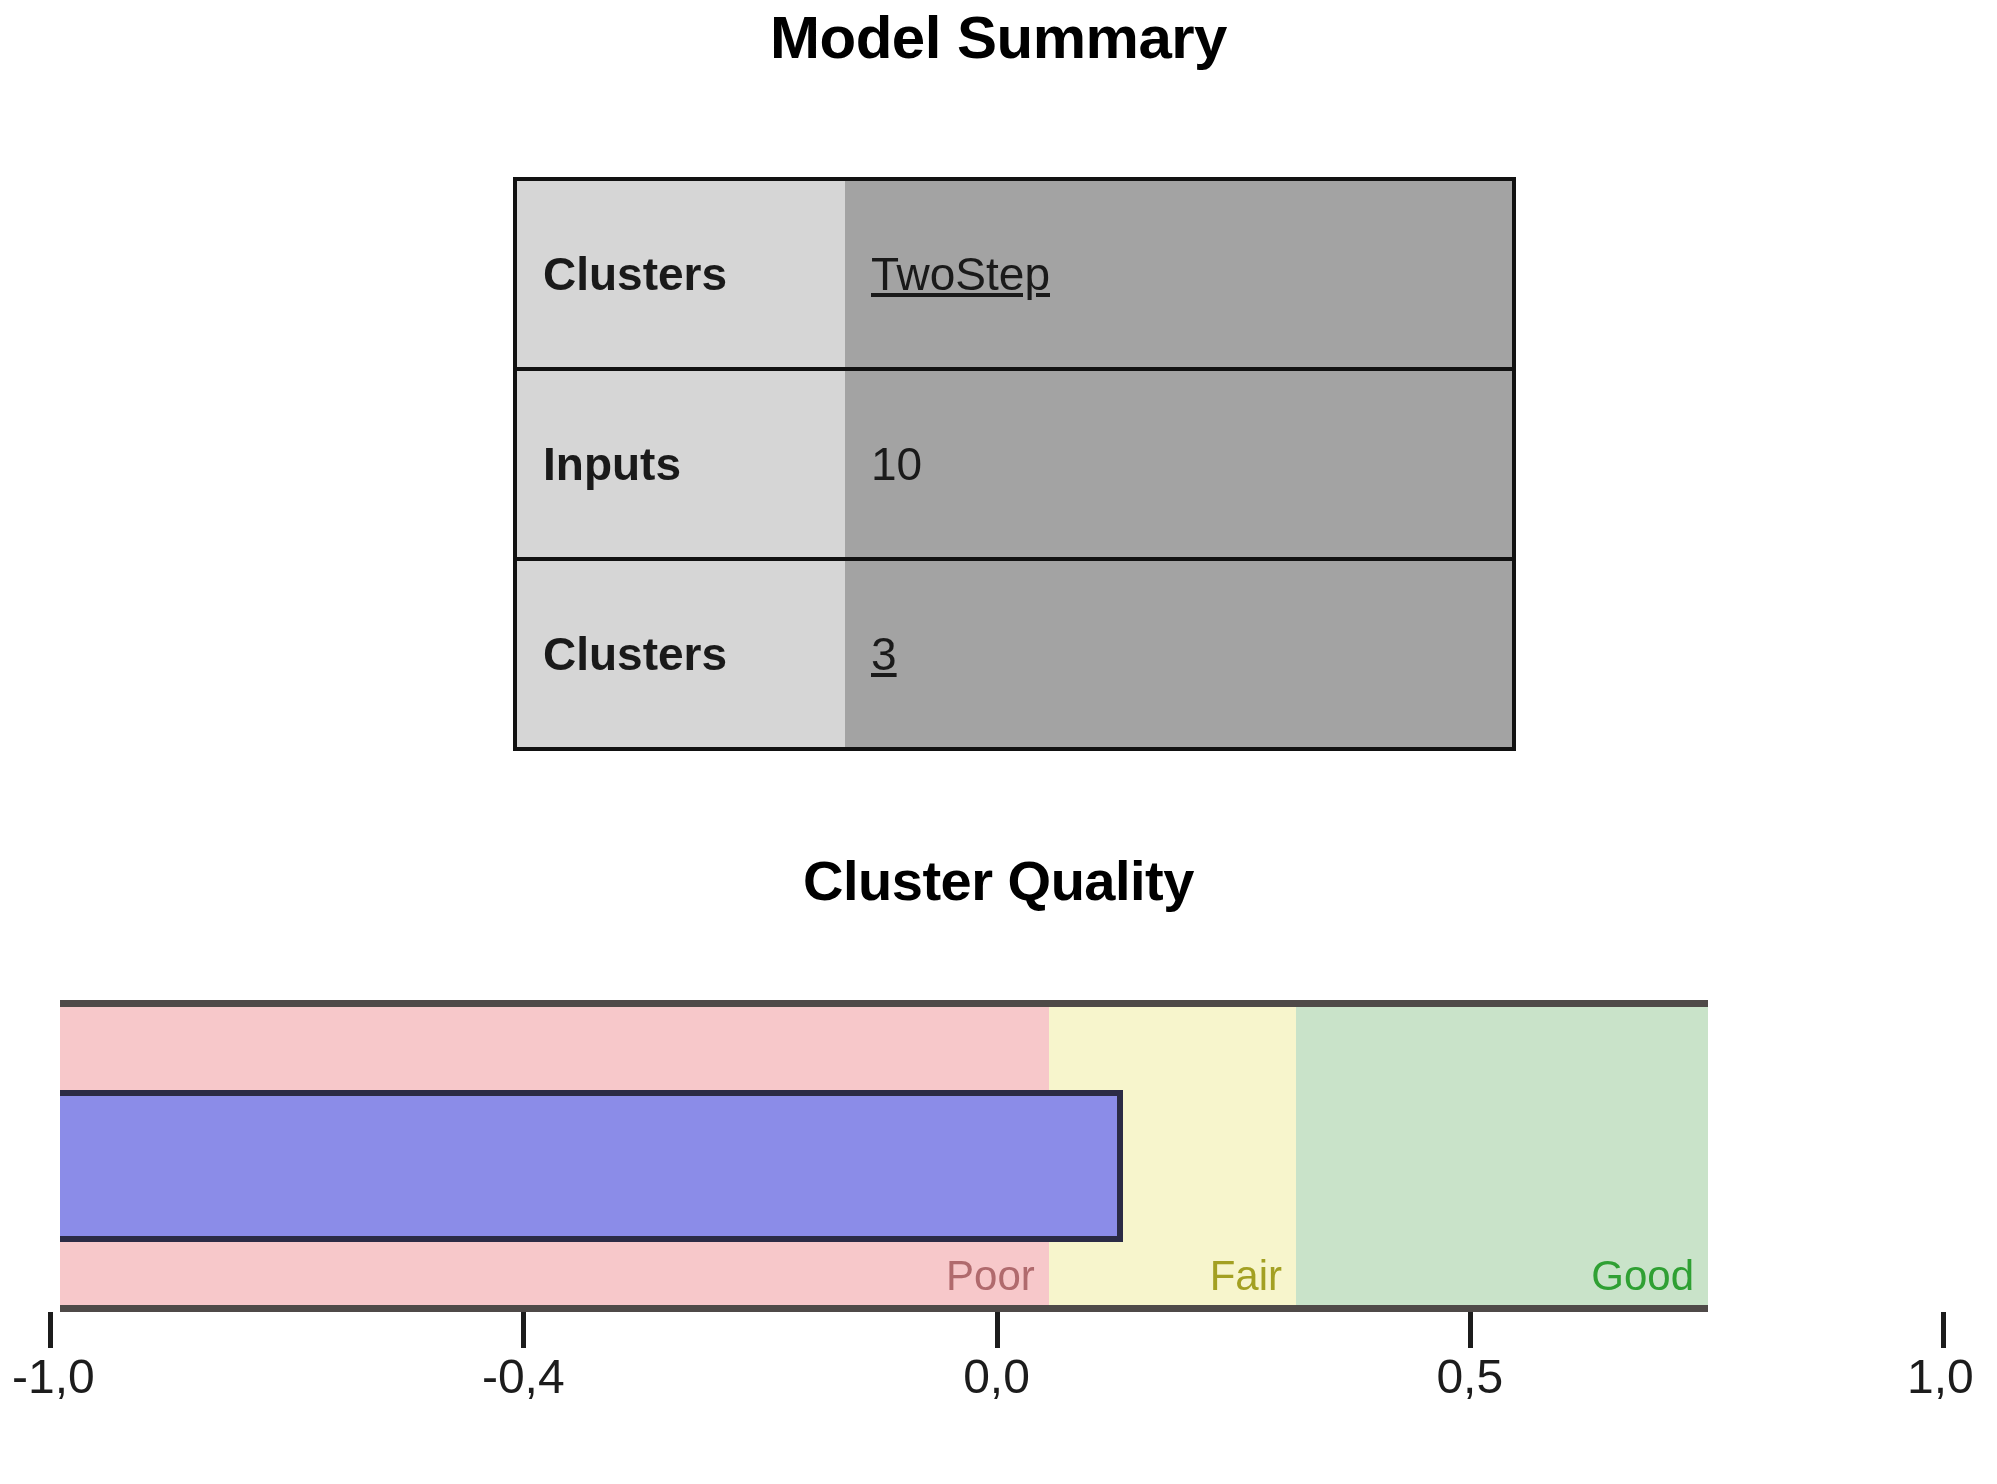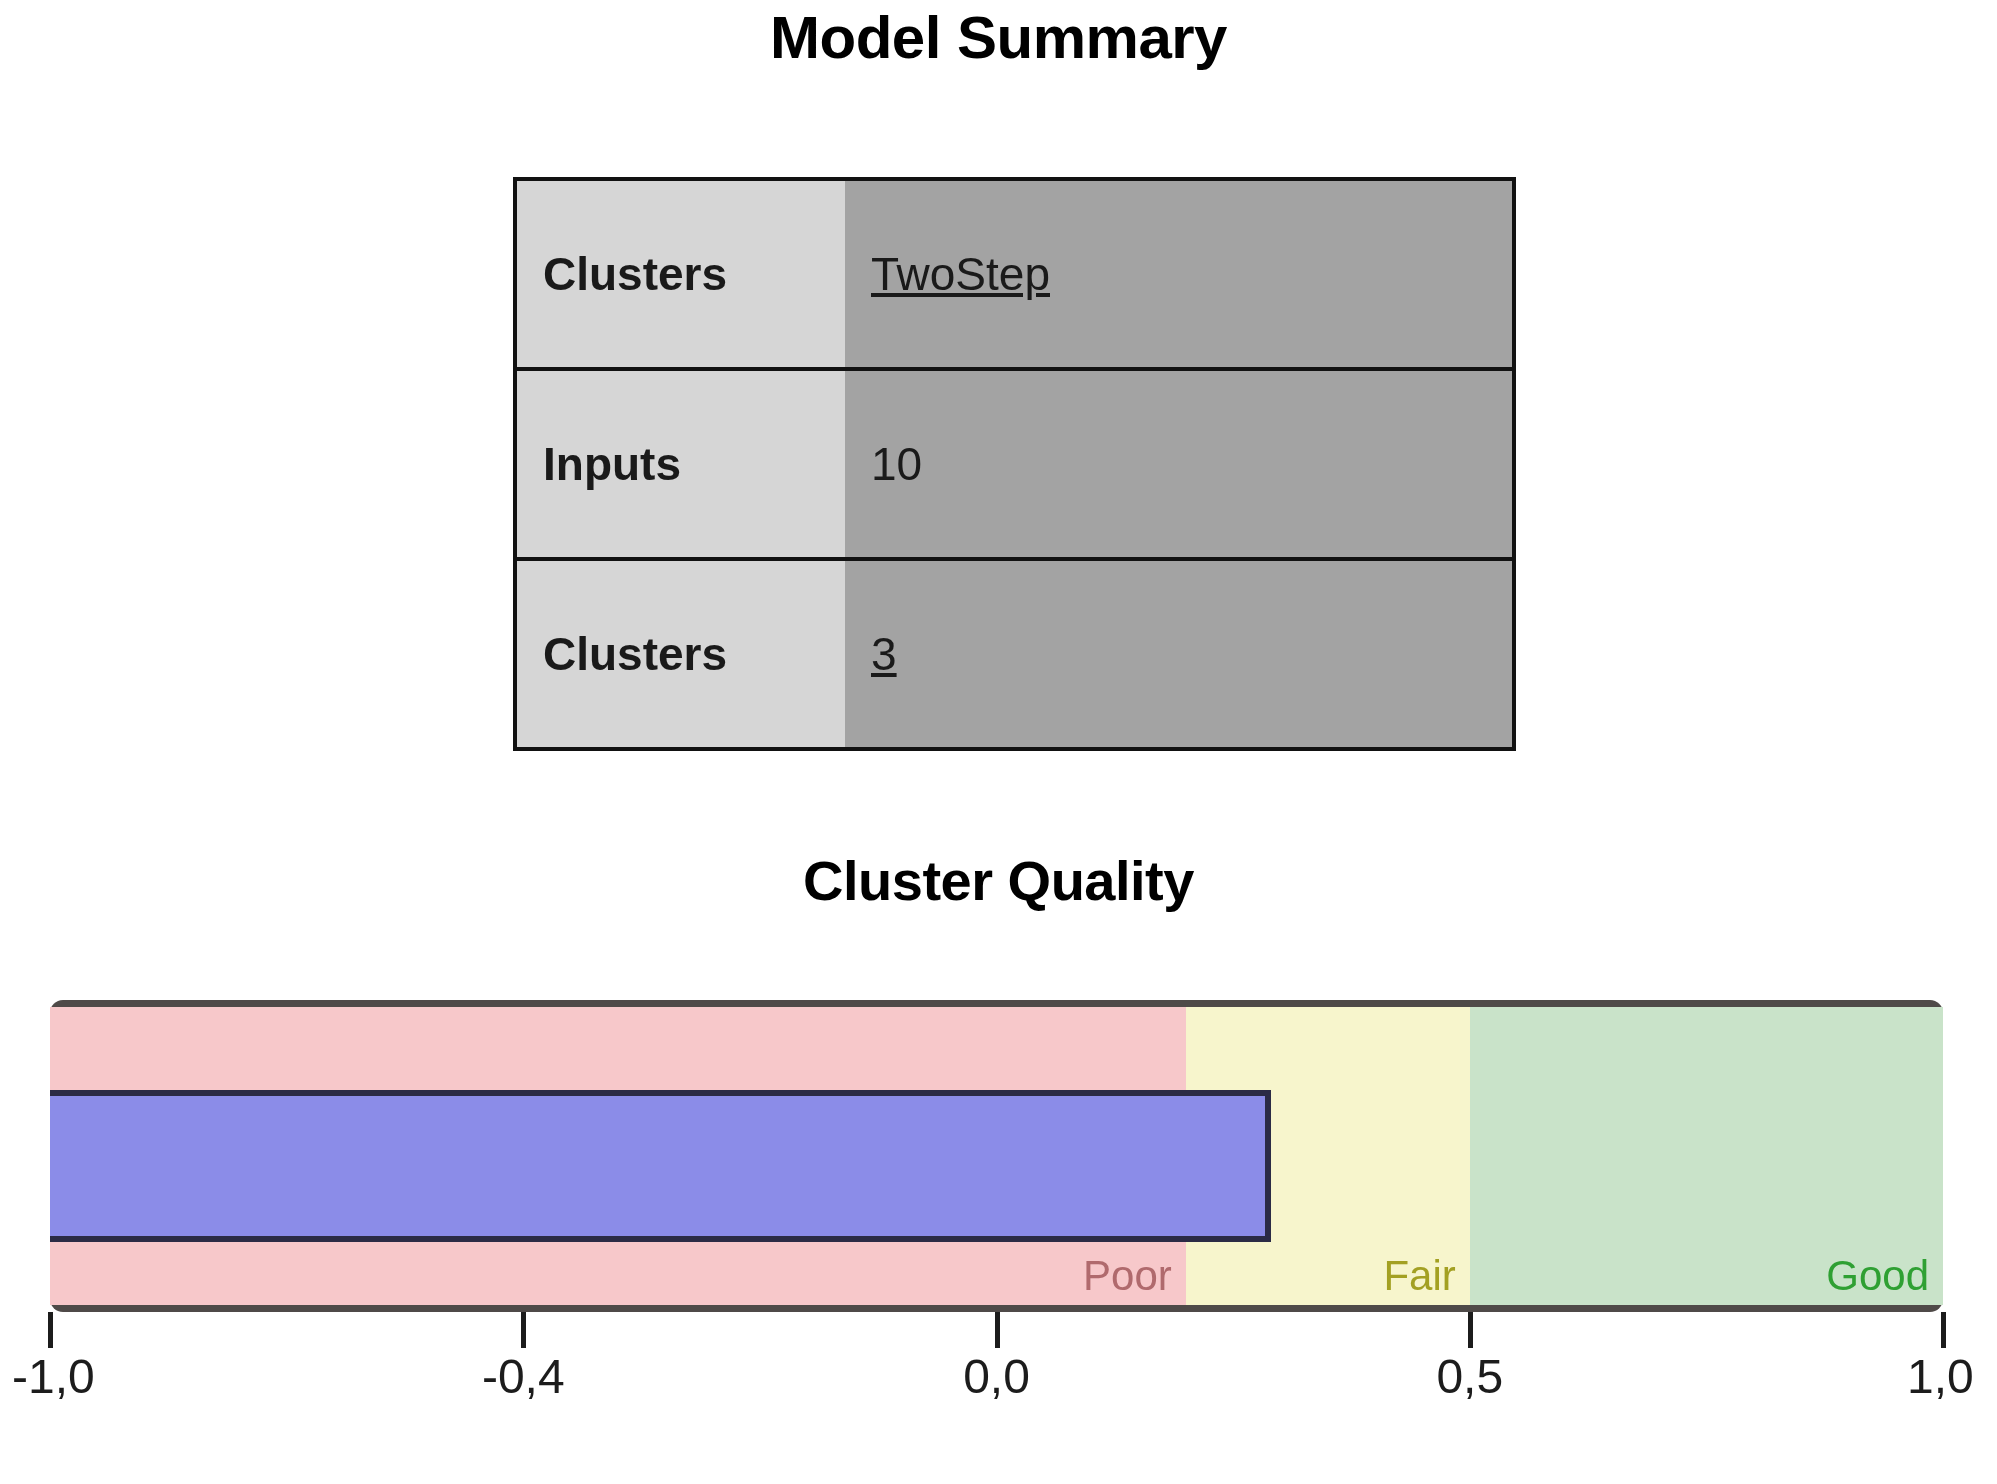--- a/index.html
+++ b/index.html
@@ -78,14 +78,13 @@
 
   #plot-area {
     position: absolute;
-    left: 50px;
+    left: 60px;
     top: 10px;
-    width: 1893px;
+    width: 1648px;
     height: 312px;
     border-top: 7px solid #4f4a48;
     border-bottom: 7px solid #4f4a48;
     background: #ffffff;
-    border-radius: 13px;
   }
 
   .band {

